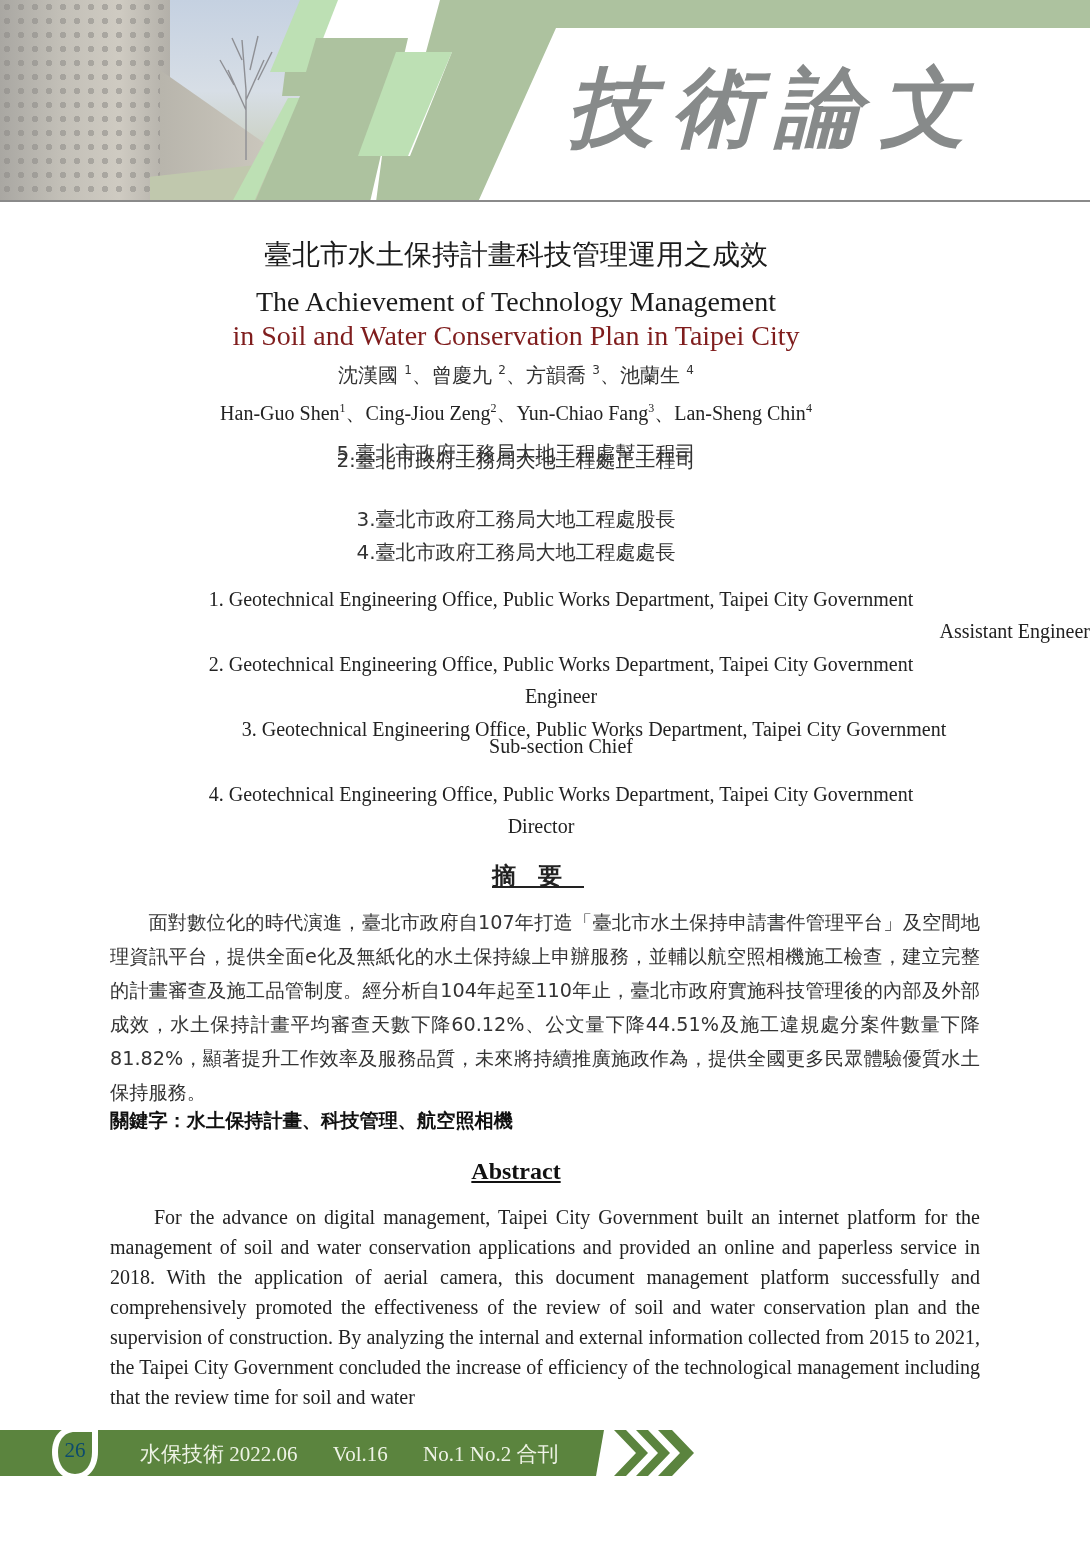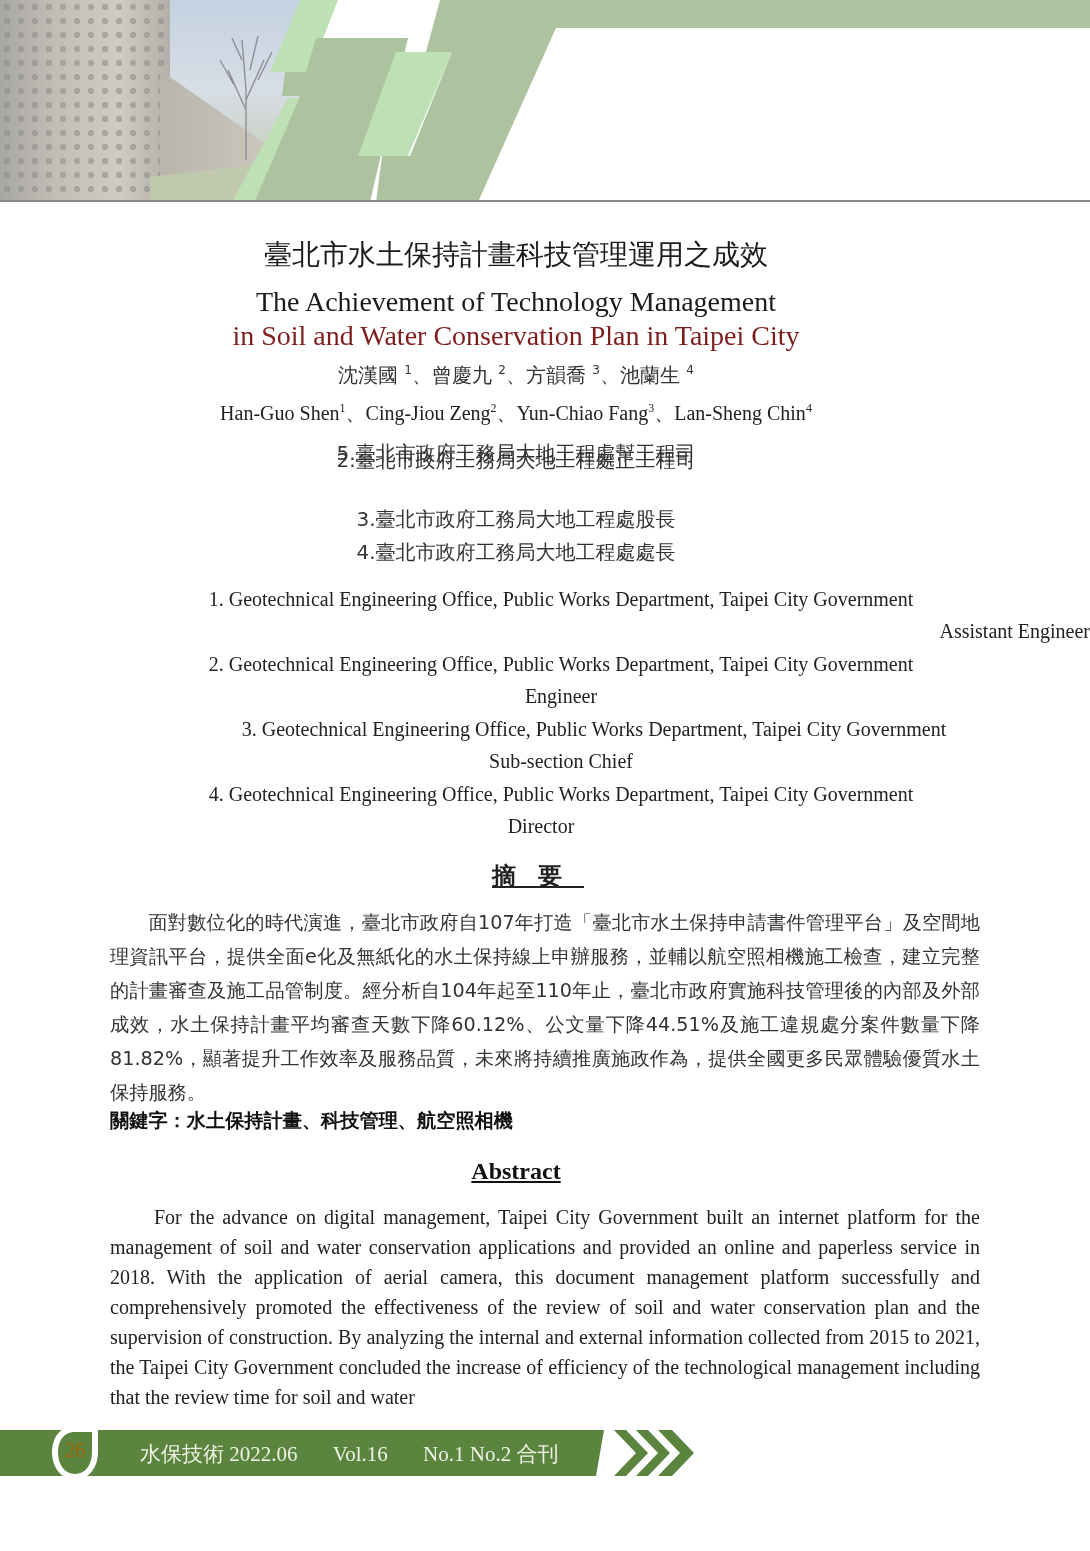--- a/index.html
+++ b/index.html
@@ -78,6 +78,7 @@
     <polygon points="396,52 452,52 408,156 358,156" fill="#bde0b4"></polygon>
     <polygon points="440,0 1090,0 1090,28 556,28 478,202 376,202 382,156 410,156 452,52 426,52" fill="#adc29f"></polygon>
   </svg>
+  <div id="header-title">技術論文</div>
   <div id="header-rule"></div>
 </div>
 

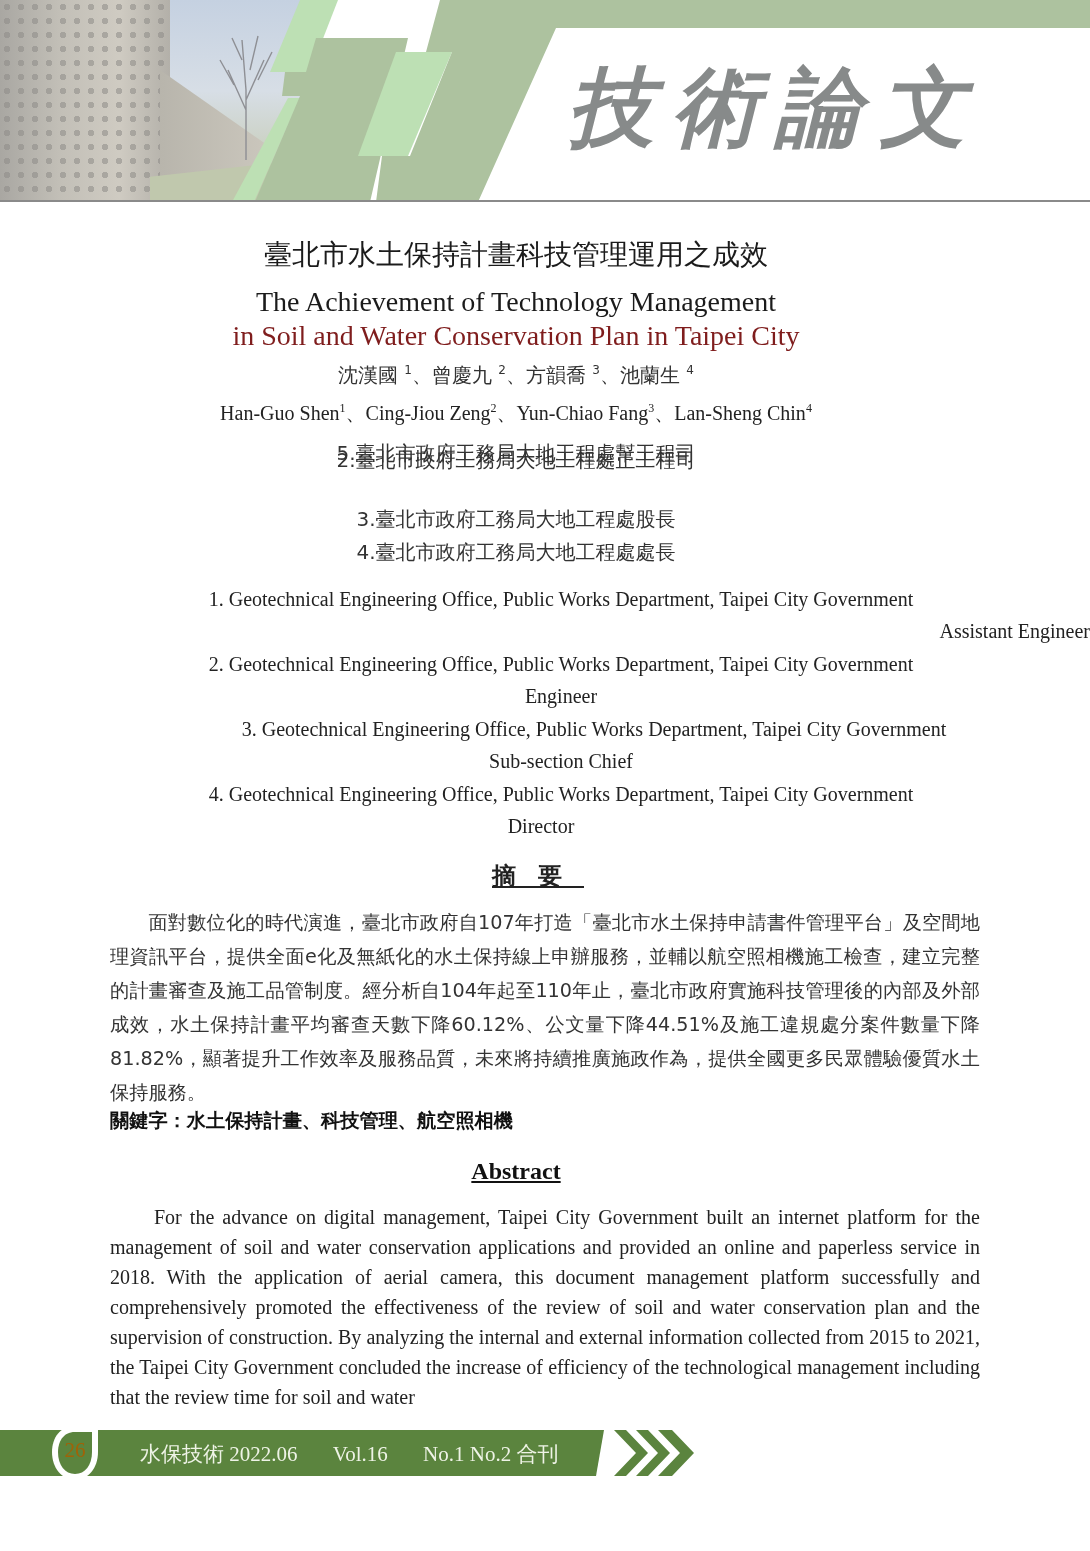--- a/index.html
+++ b/index.html
@@ -101,7 +101,7 @@
     <div class="center aff-en" style="top: 653px; padding-left: 32px; width: 1058px;">2. Geotechnical Engineering Office, Public Works Department, Taipei City Government</div>
     <div class="center aff-en" style="top: 685px; padding-left: 32px; width: 1058px;">Engineer</div>
     <div class="center aff-en" style="top: 718px; padding-left: 32px; width: 1058px; margin-left: 33px;">3. Geotechnical Engineering Office, Public Works Department, Taipei City Government</div>
-    <div class="center aff-en" style="top: 750px; padding-left: 32px; width: 1058px;">Sub-section Chief</div>
+    <div class="center aff-en" style="top: 735px; padding-left: 32px; width: 1058px;">Sub-section Chief</div>
     <div class="center aff-en" style="top: 783px; padding-left: 32px; width: 1058px;">4. Geotechnical Engineering Office, Public Works Department, Taipei City Government</div>
     <div class="center aff-en" style="top: 815px; padding-left: 12px; width: 1058px;">Director</div>
   </div>

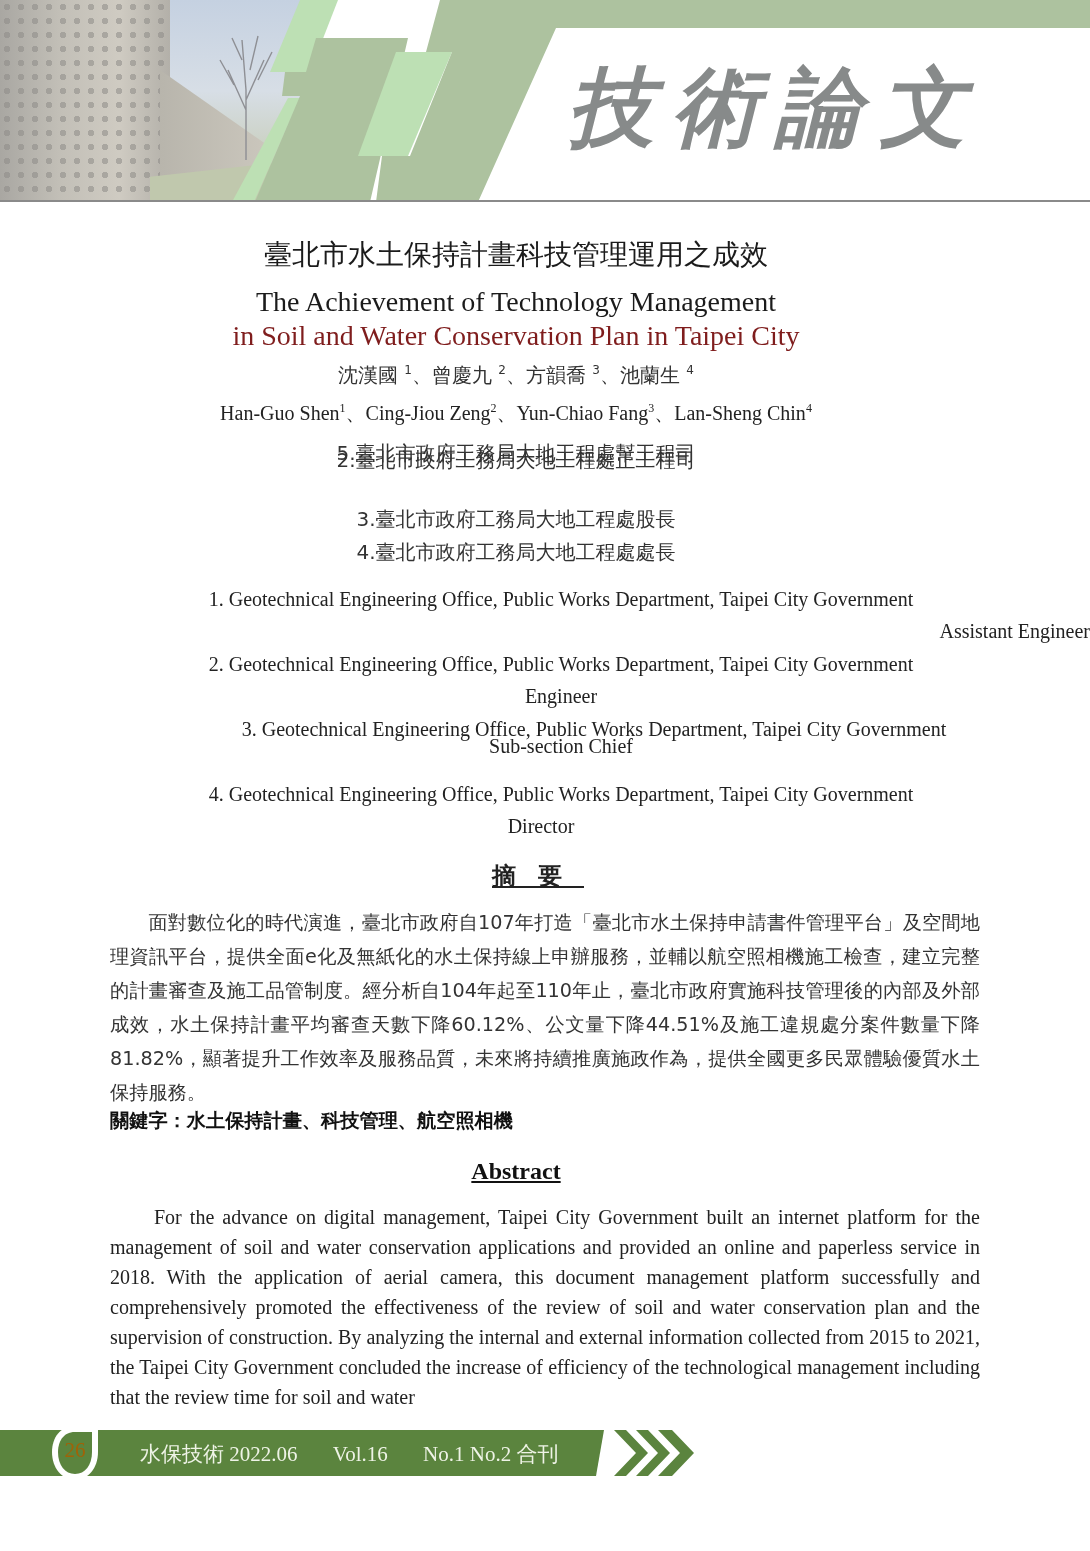--- a/index.html
+++ b/index.html
@@ -52,7 +52,7 @@
   #footer-band { position:absolute; left:0; top:0; width:700px; height:46px; }
   #page-badge { position:absolute; left:48px; top:-8px; width:54px; height:62px; }
   #page-number { position:absolute; left:48px; top:8px; width:54px; text-align:center;
-    color:#a16207; font-size:21px; }
+    color:#0c4a6e; font-size:21px; }
   #footer-journal { position:absolute; left:140px; top:10px; color:#eef3e6; font-size:21px; white-space:nowrap; }
   #footer-journal span { margin-right:30px; }
 </style>

